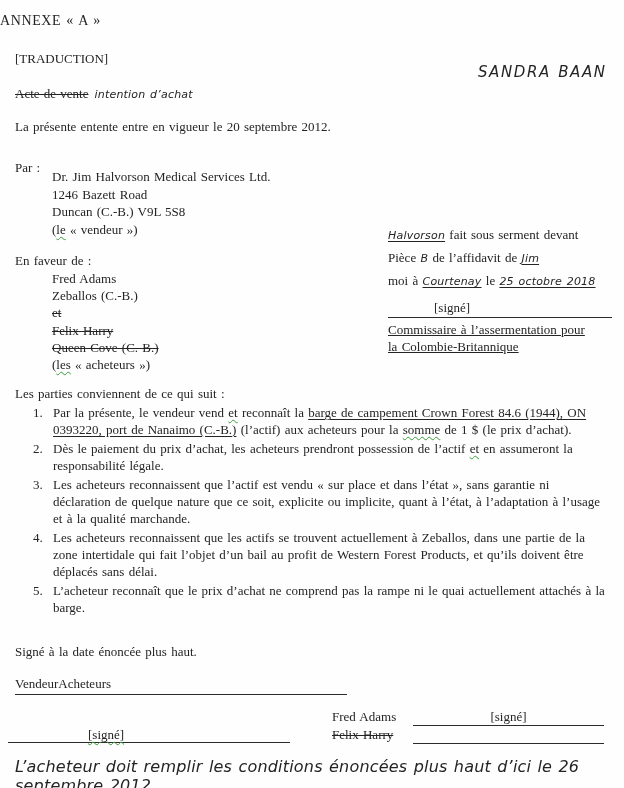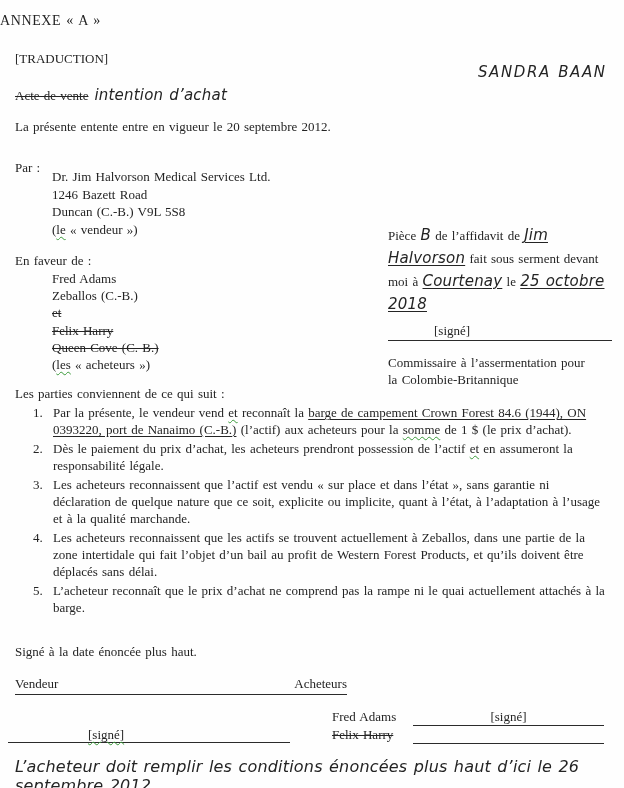--- a/index.html
+++ b/index.html
@@ -8,7 +8,7 @@
     font-family:"Liberation Serif", serif; font-size:13px; color:#242424;
     word-spacing:1px; overflow:hidden;
   }
-  .hw { font-family:"DejaVu Sans", sans-serif; font-style:italic; letter-spacing:0.2px; font-size:15px; }
+  .hw { font-family:"DejaVu Sans", sans-serif; font-style:italic; letter-spacing:0.2px; font-size:11px; }
   .strike { text-decoration:line-through; text-decoration-thickness:1px; }
   .u { text-decoration-line:underline; text-decoration-thickness:1px; text-underline-offset:2px; }
   .sq { text-decoration-line:underline; text-decoration-style:wavy; text-decoration-color:#3a9a3a; text-decoration-thickness:1px; text-underline-offset:2px; }

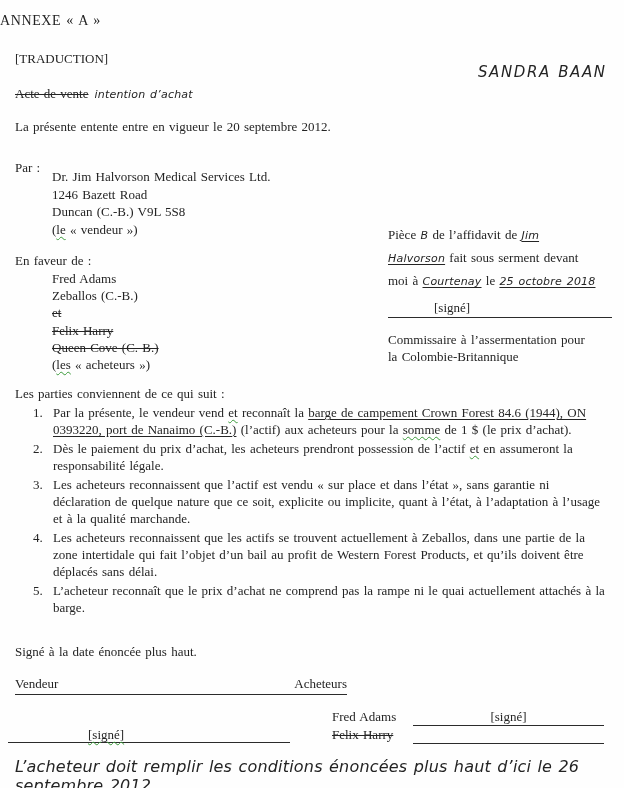--- a/index.html
+++ b/index.html
@@ -80,8 +80,8 @@
   </div>
 
   <div class="affidavit">
+    <div class="aff-l"><span class="hw u">Halvorson</span><span> fait sous serment devant</span></div>
     <div class="aff-l"><span>Pièce </span><span class="hw">B</span><span> de l’affidavit de </span><span class="hw u">Jim</span></div>
-    <div class="aff-l"><span class="hw u">Halvorson</span><span> fait sous serment devant</span></div>
     <div class="aff-l"><span>moi à </span><span class="hw u">Courtenay</span><span> le </span><span class="hw u">25 octobre 2018</span></div>
     <div class="aff-sig"><span>[signé]</span></div>
     <div class="aff-comm">

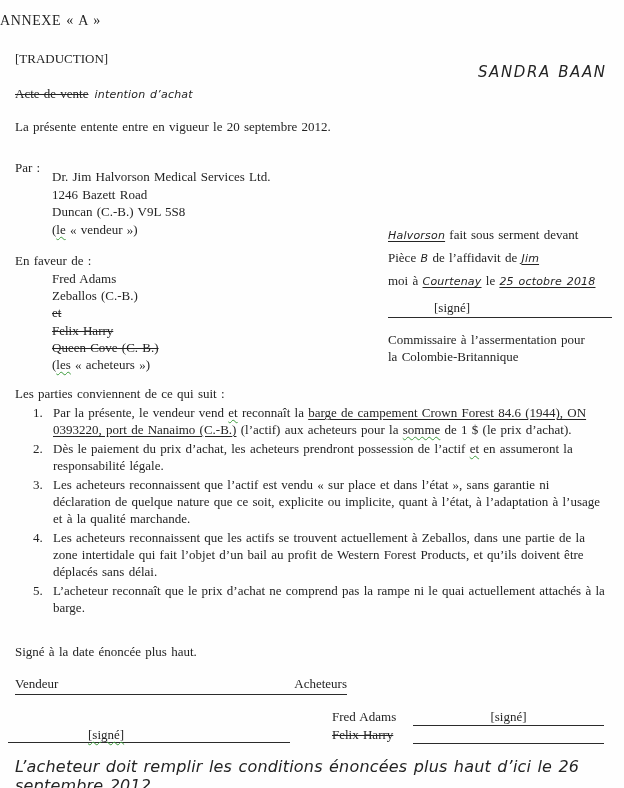--- a/index.html
+++ b/index.html
@@ -27,7 +27,7 @@
   .affidavit { position:absolute; top:224px; left:388px; width:230px; }
   .aff-l { line-height:22px; }
   .aff-sig { margin-top:7px; width:178px; border-bottom:1.5px solid #2b2b2b; height:17px; padding-left:46px; box-sizing:content-box; }
-  .aff-comm { line-height:17px; margin-top:13px; }
+  .aff-comm { line-height:17px; margin-top:3px;text-decoration:underline; }
 
   .agreement { position:absolute; top:385px; left:15px; width:596px; line-height:17px; }
   .item { display:flex; margin-top:2px; }

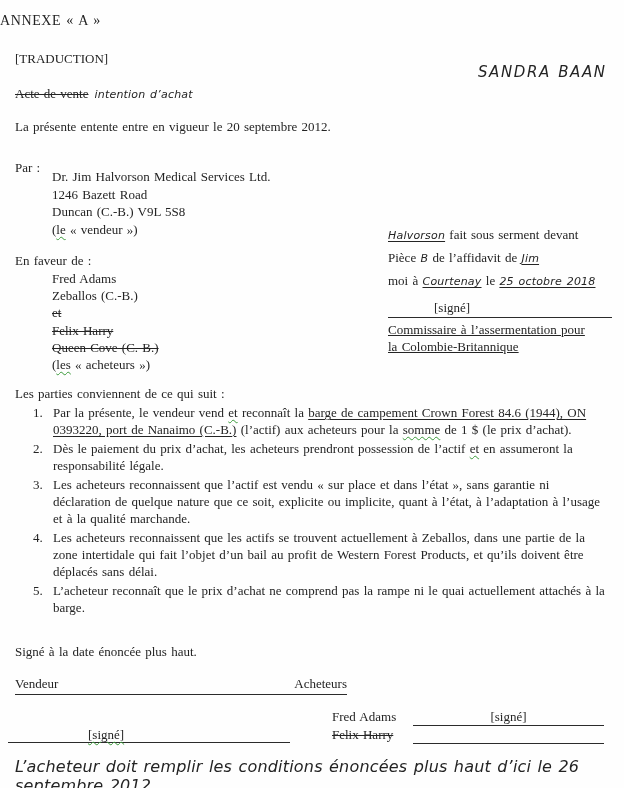--- a/index.html
+++ b/index.html
@@ -35,7 +35,7 @@
   .item .itext { flex:1; }
 
   .closing { position:absolute; top:644px; left:15px; }
-  .sig-head { position:absolute; top:676px; left:15px; width:332px; display:flex; justify-content:space-between; border-bottom:1.5px solid #2b2b2b; padding-bottom:2px; }
+  .sig-head { position:absolute; top:676px; left:15px; width:332px; display:flex; justify-content:flex-start; border-bottom:1.5px solid #2b2b2b; padding-bottom:2px; }
   .sig-left-name { position:absolute; top:709px; left:15px; }
   .sig-left-line { position:absolute; top:727px; left:8px; width:282px; border-bottom:1.5px solid #2b2b2b; height:16px; padding-left:80px; box-sizing:border-box; }
   .sig-right { position:absolute; top:709px; left:332px; width:272px; }

